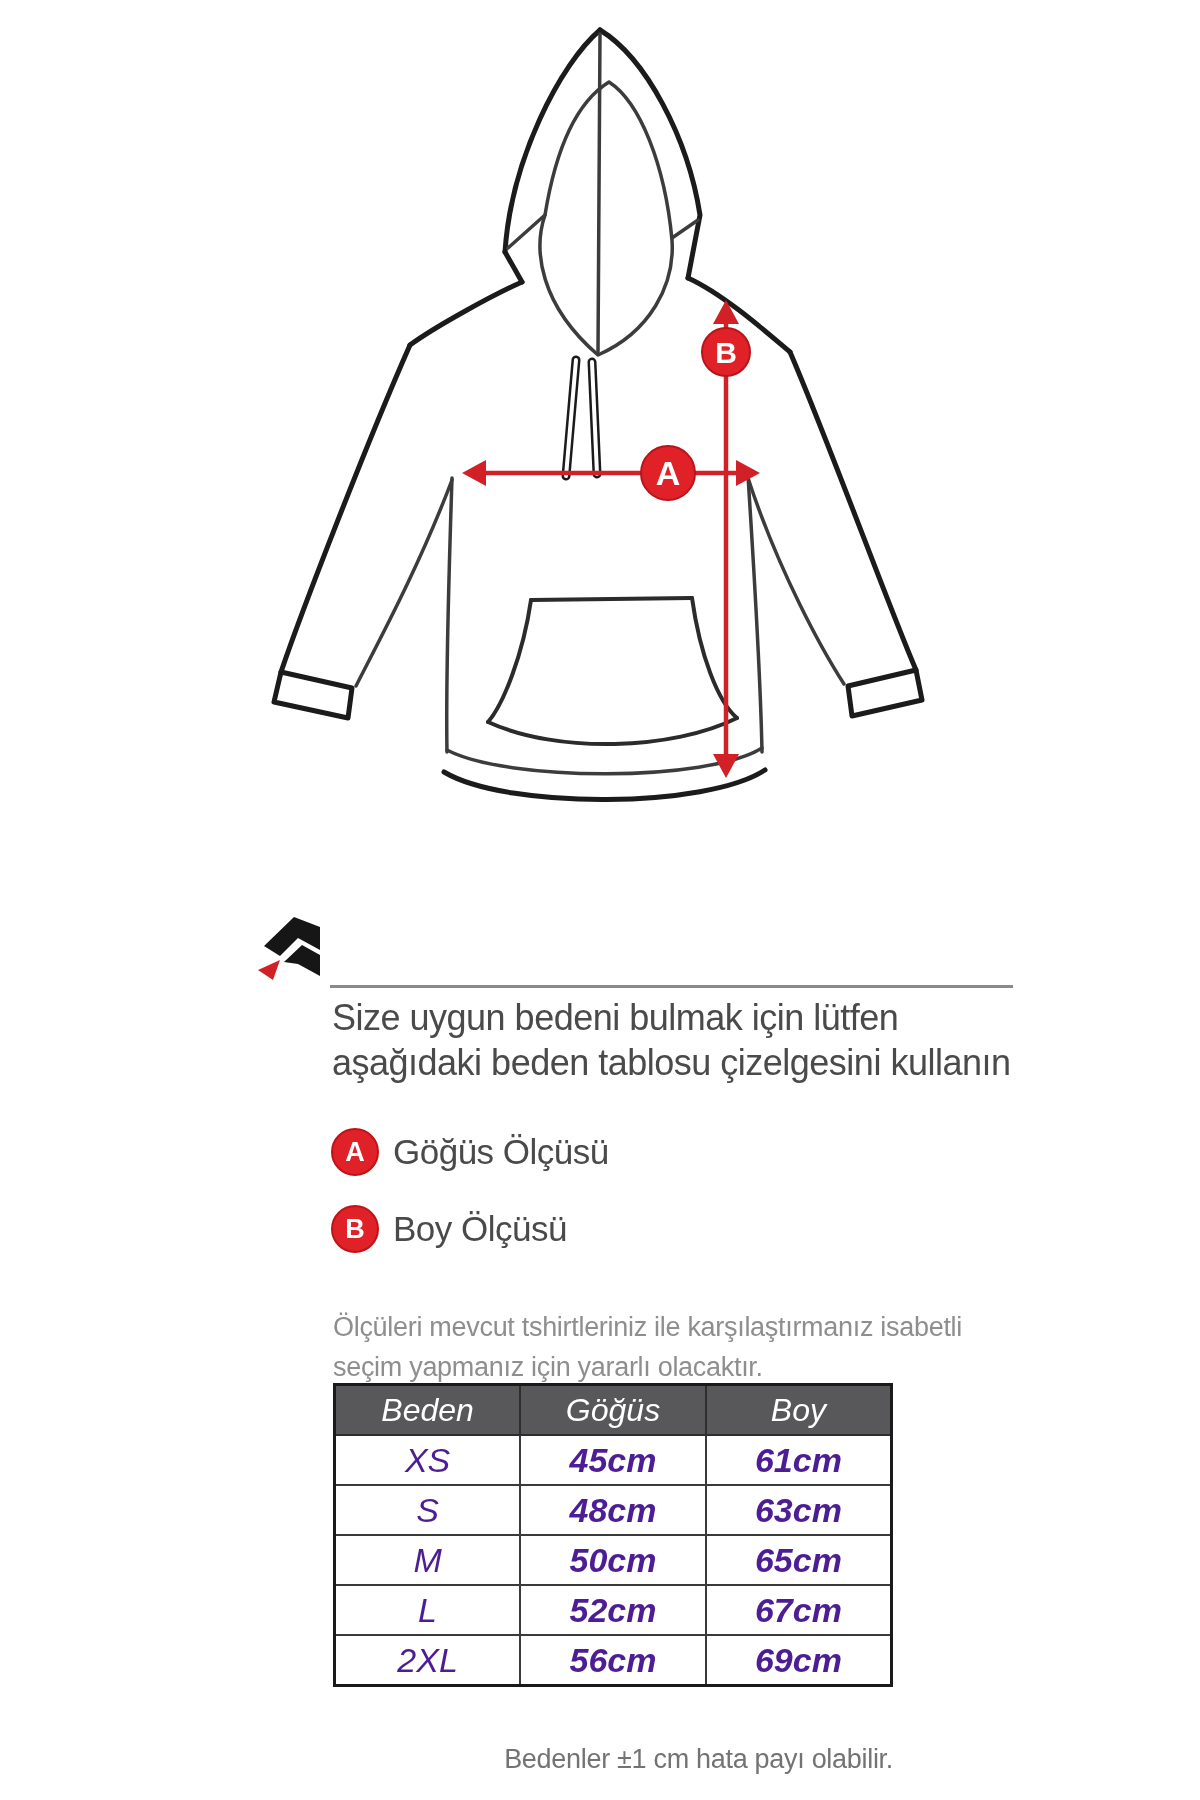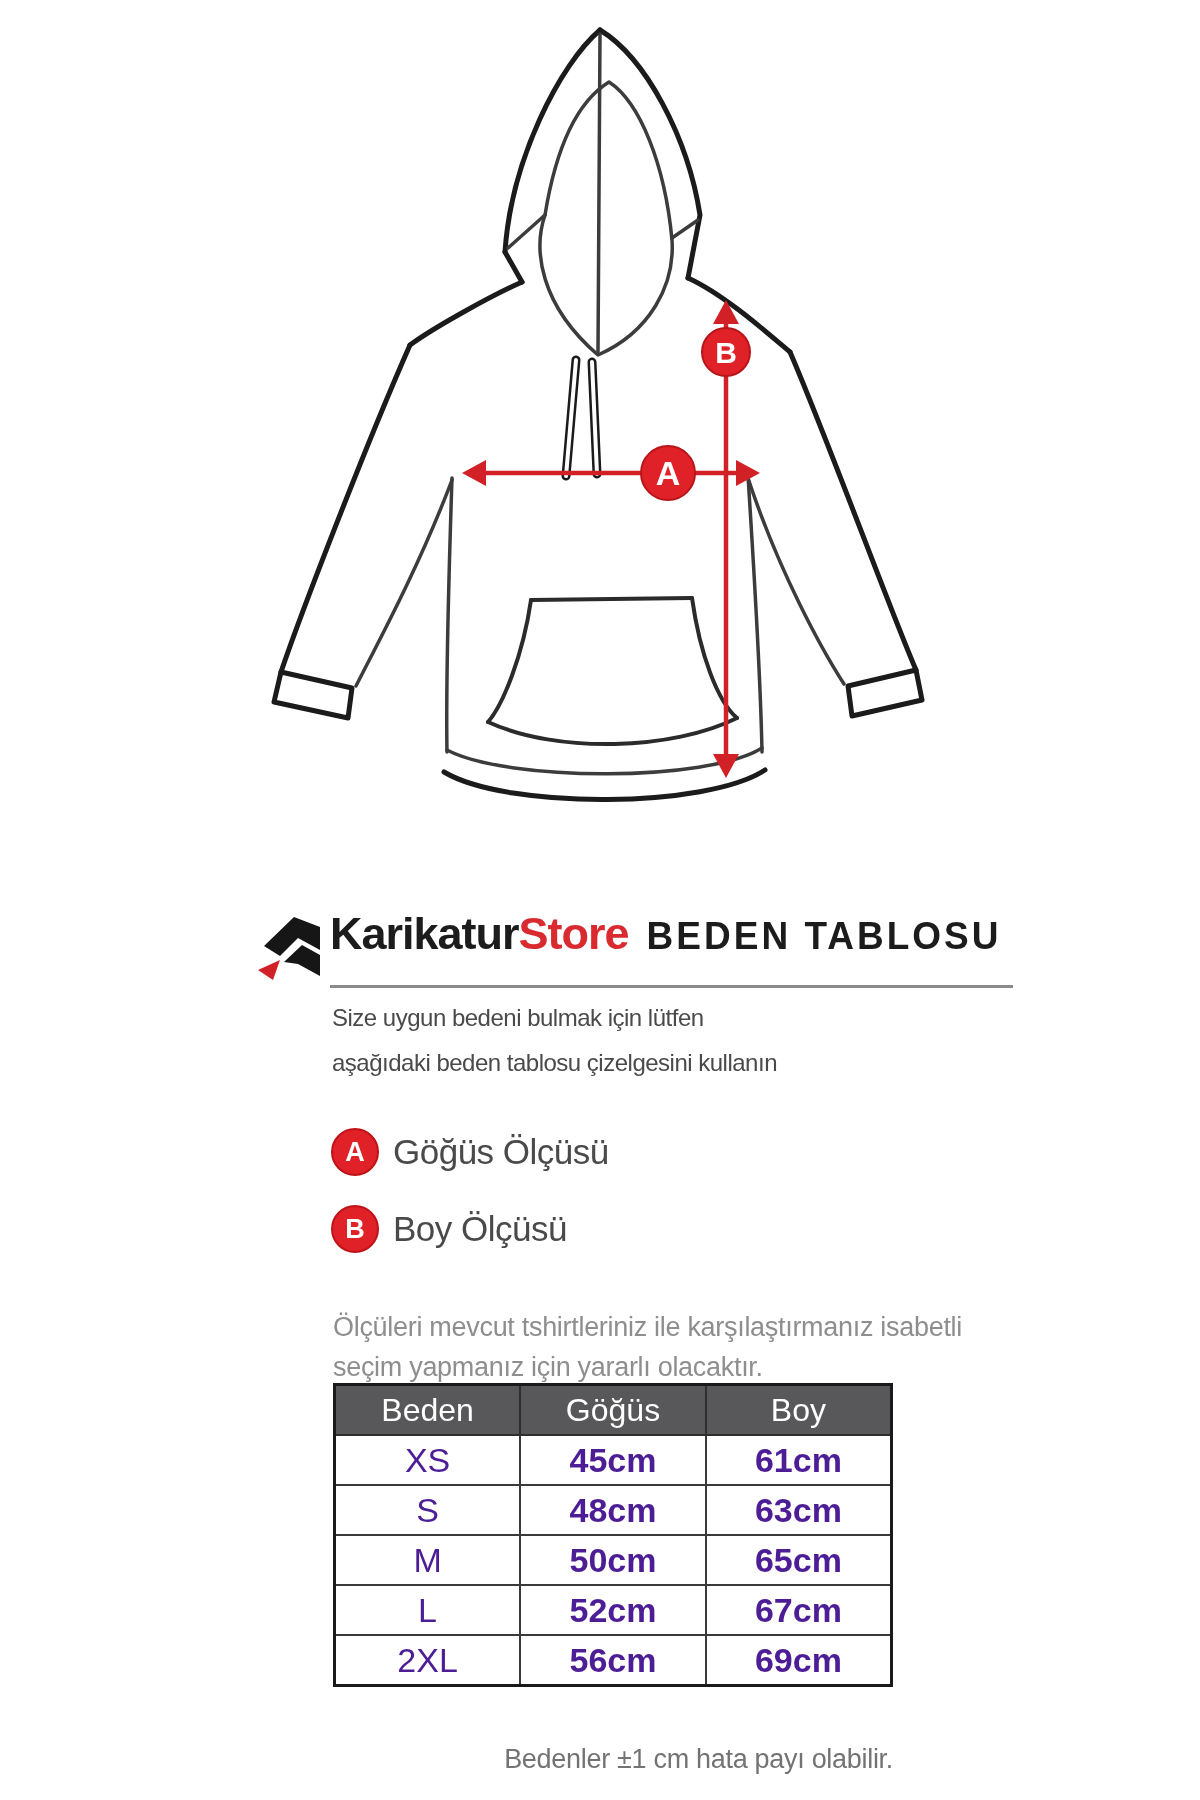--- a/index.html
+++ b/index.html
@@ -126,11 +126,6 @@
     <path d="M28,48 L46,31 L64,41 L64,62 L42,50 Z" fill="#161616"></path>
     <polygon points="2,56 24,46 17,66" fill="#d22027"></polygon>
   </svg>
-  <div id="brand-text">
-    <span class="brand-black">Karikatur</span>
-      <span class="brand-red">Store</span>
-    <span class="page-title">BEDEN TABLOSU</span>
-  </div>
   <div id="title-underline"></div>
 
   <div id="intro">

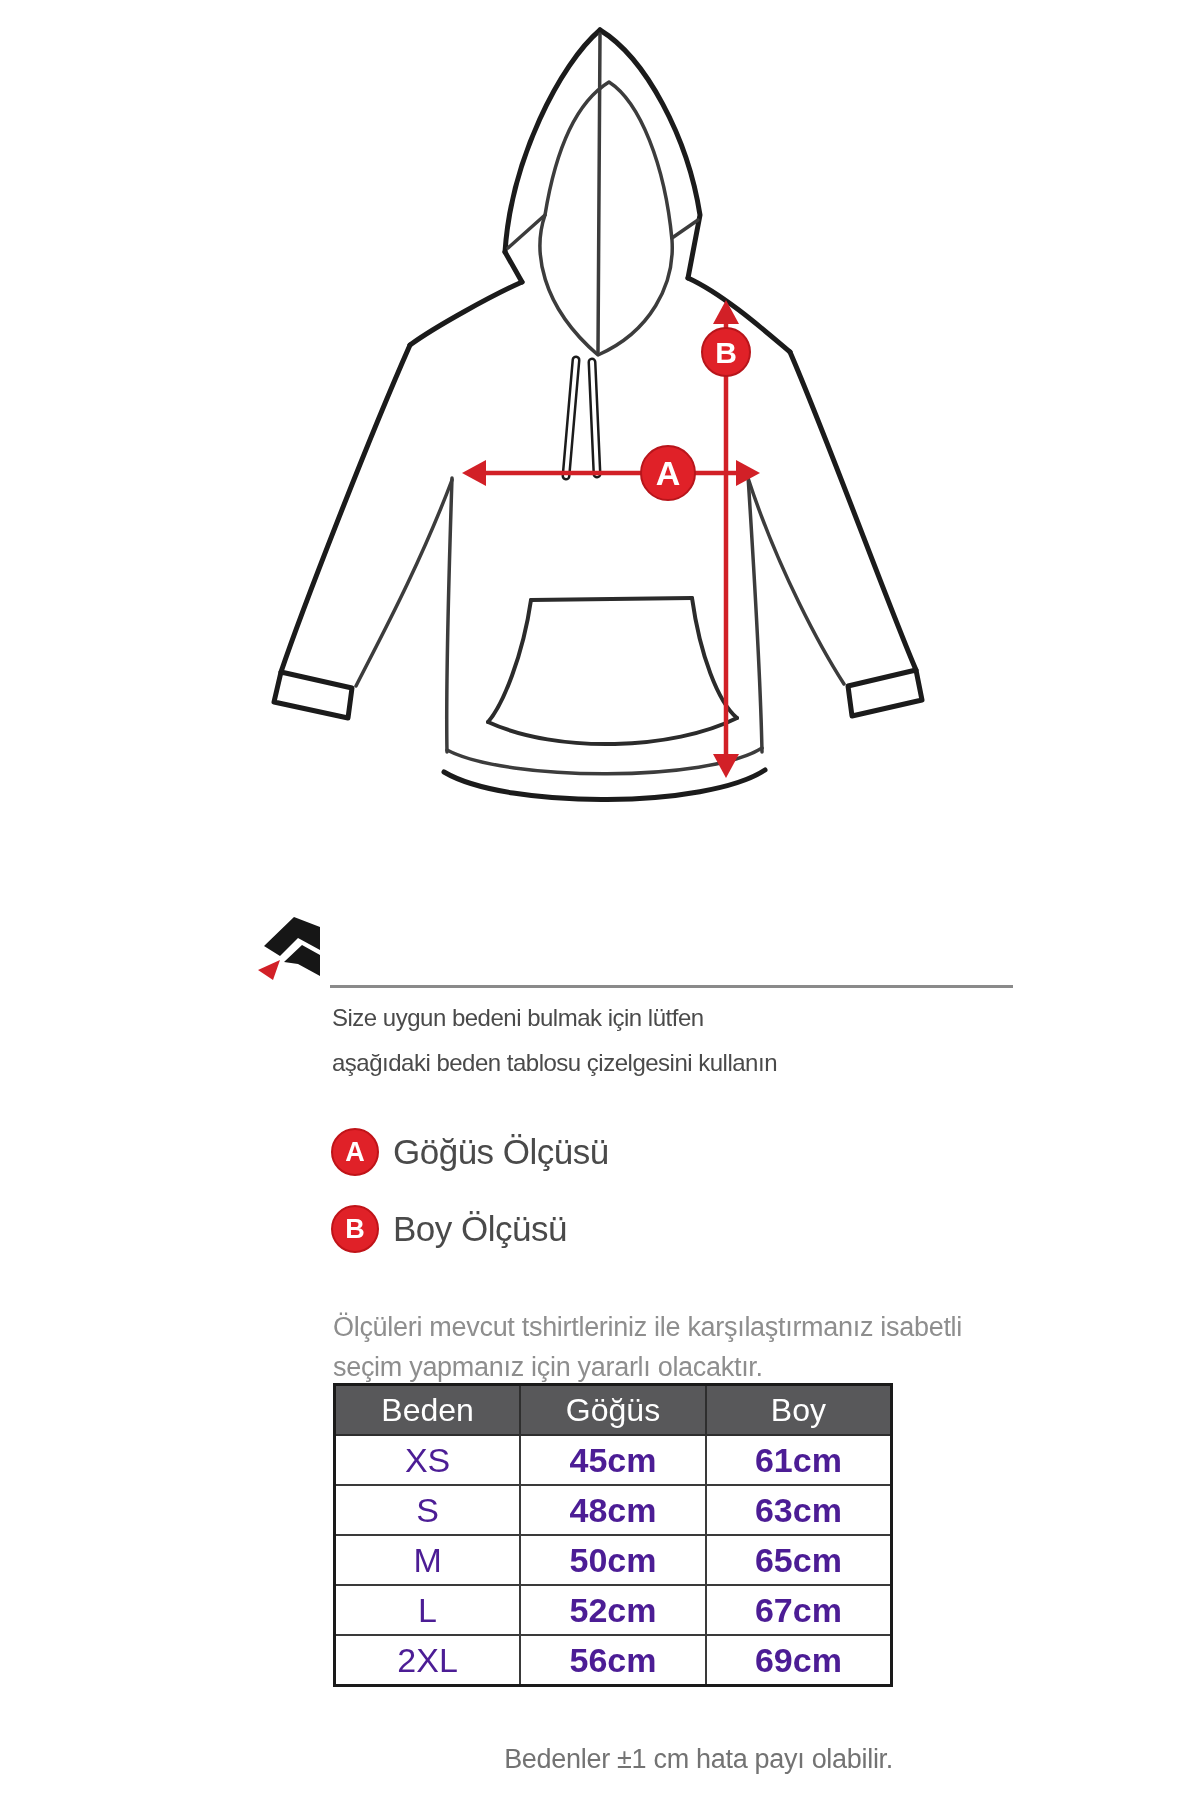--- a/index.html
+++ b/index.html
@@ -18,7 +18,7 @@
   #title-underline{position:absolute;left:330px;top:985px;width:683px;height:3px;background:#8a8a8a;}
 
   
-  #intro{position:absolute;left:332px;top:995px;font-size:24px;line-height:45px;color:#4a4a4a;letter-spacing:-0.5px;}
+  #intro{position:absolute;left:332px;top:995px;font-size:36px;line-height:45px;color:#4a4a4a;letter-spacing:-0.5px;}
 
   
   .legend-row{position:absolute;left:331px;display:flex;align-items:center;}

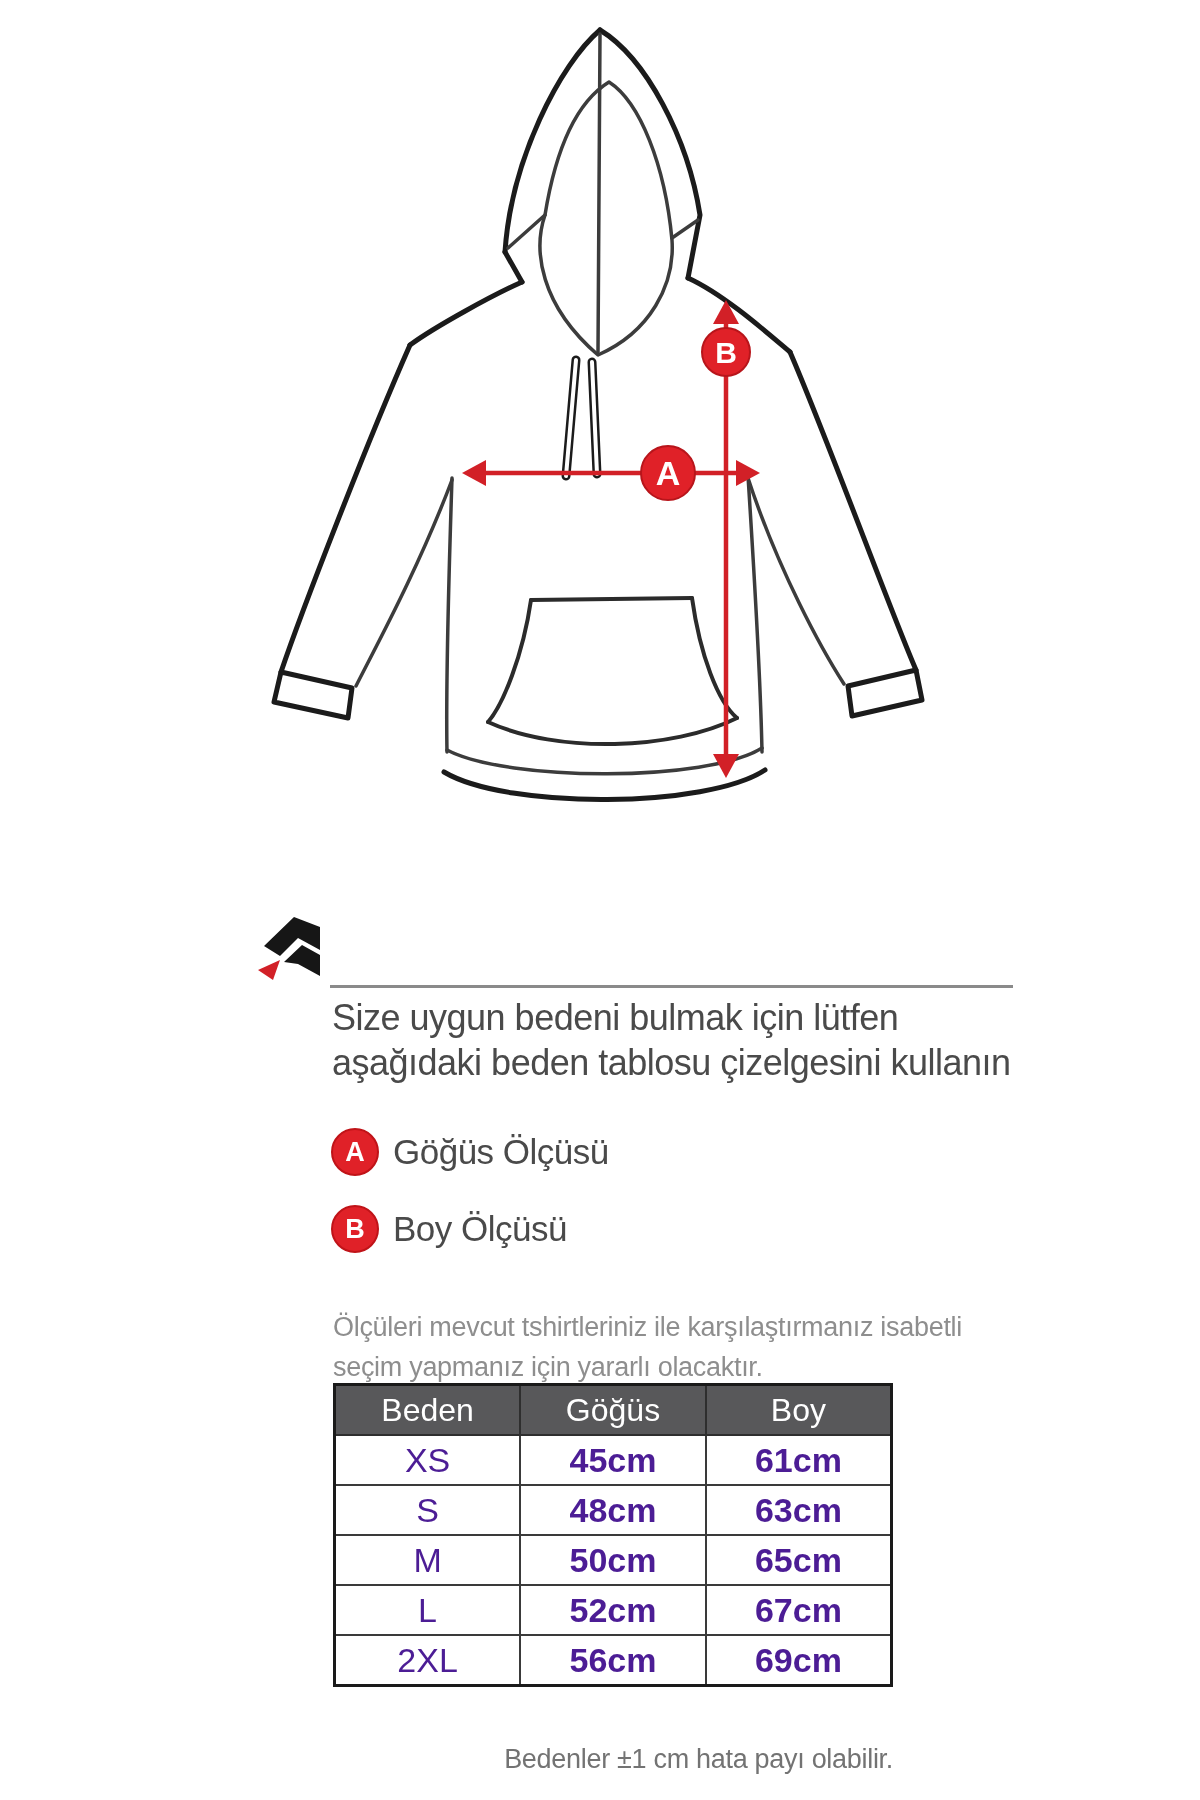--- a/index.html
+++ b/index.html
@@ -39,7 +39,7 @@
     border:2px solid #3a3a3a;}
   #size-table td.size-col{font-weight:400;}
   #size-table td.num-col{font-weight:700;}
-  #size-table{border:3px solid #1a1a1a;}
+  #size-table{border:3px solid #1a1a1a;font-style:italic;}
 
   
   #footer-note{position:absolute;left:333px;top:1744px;width:560px;text-align:right;

